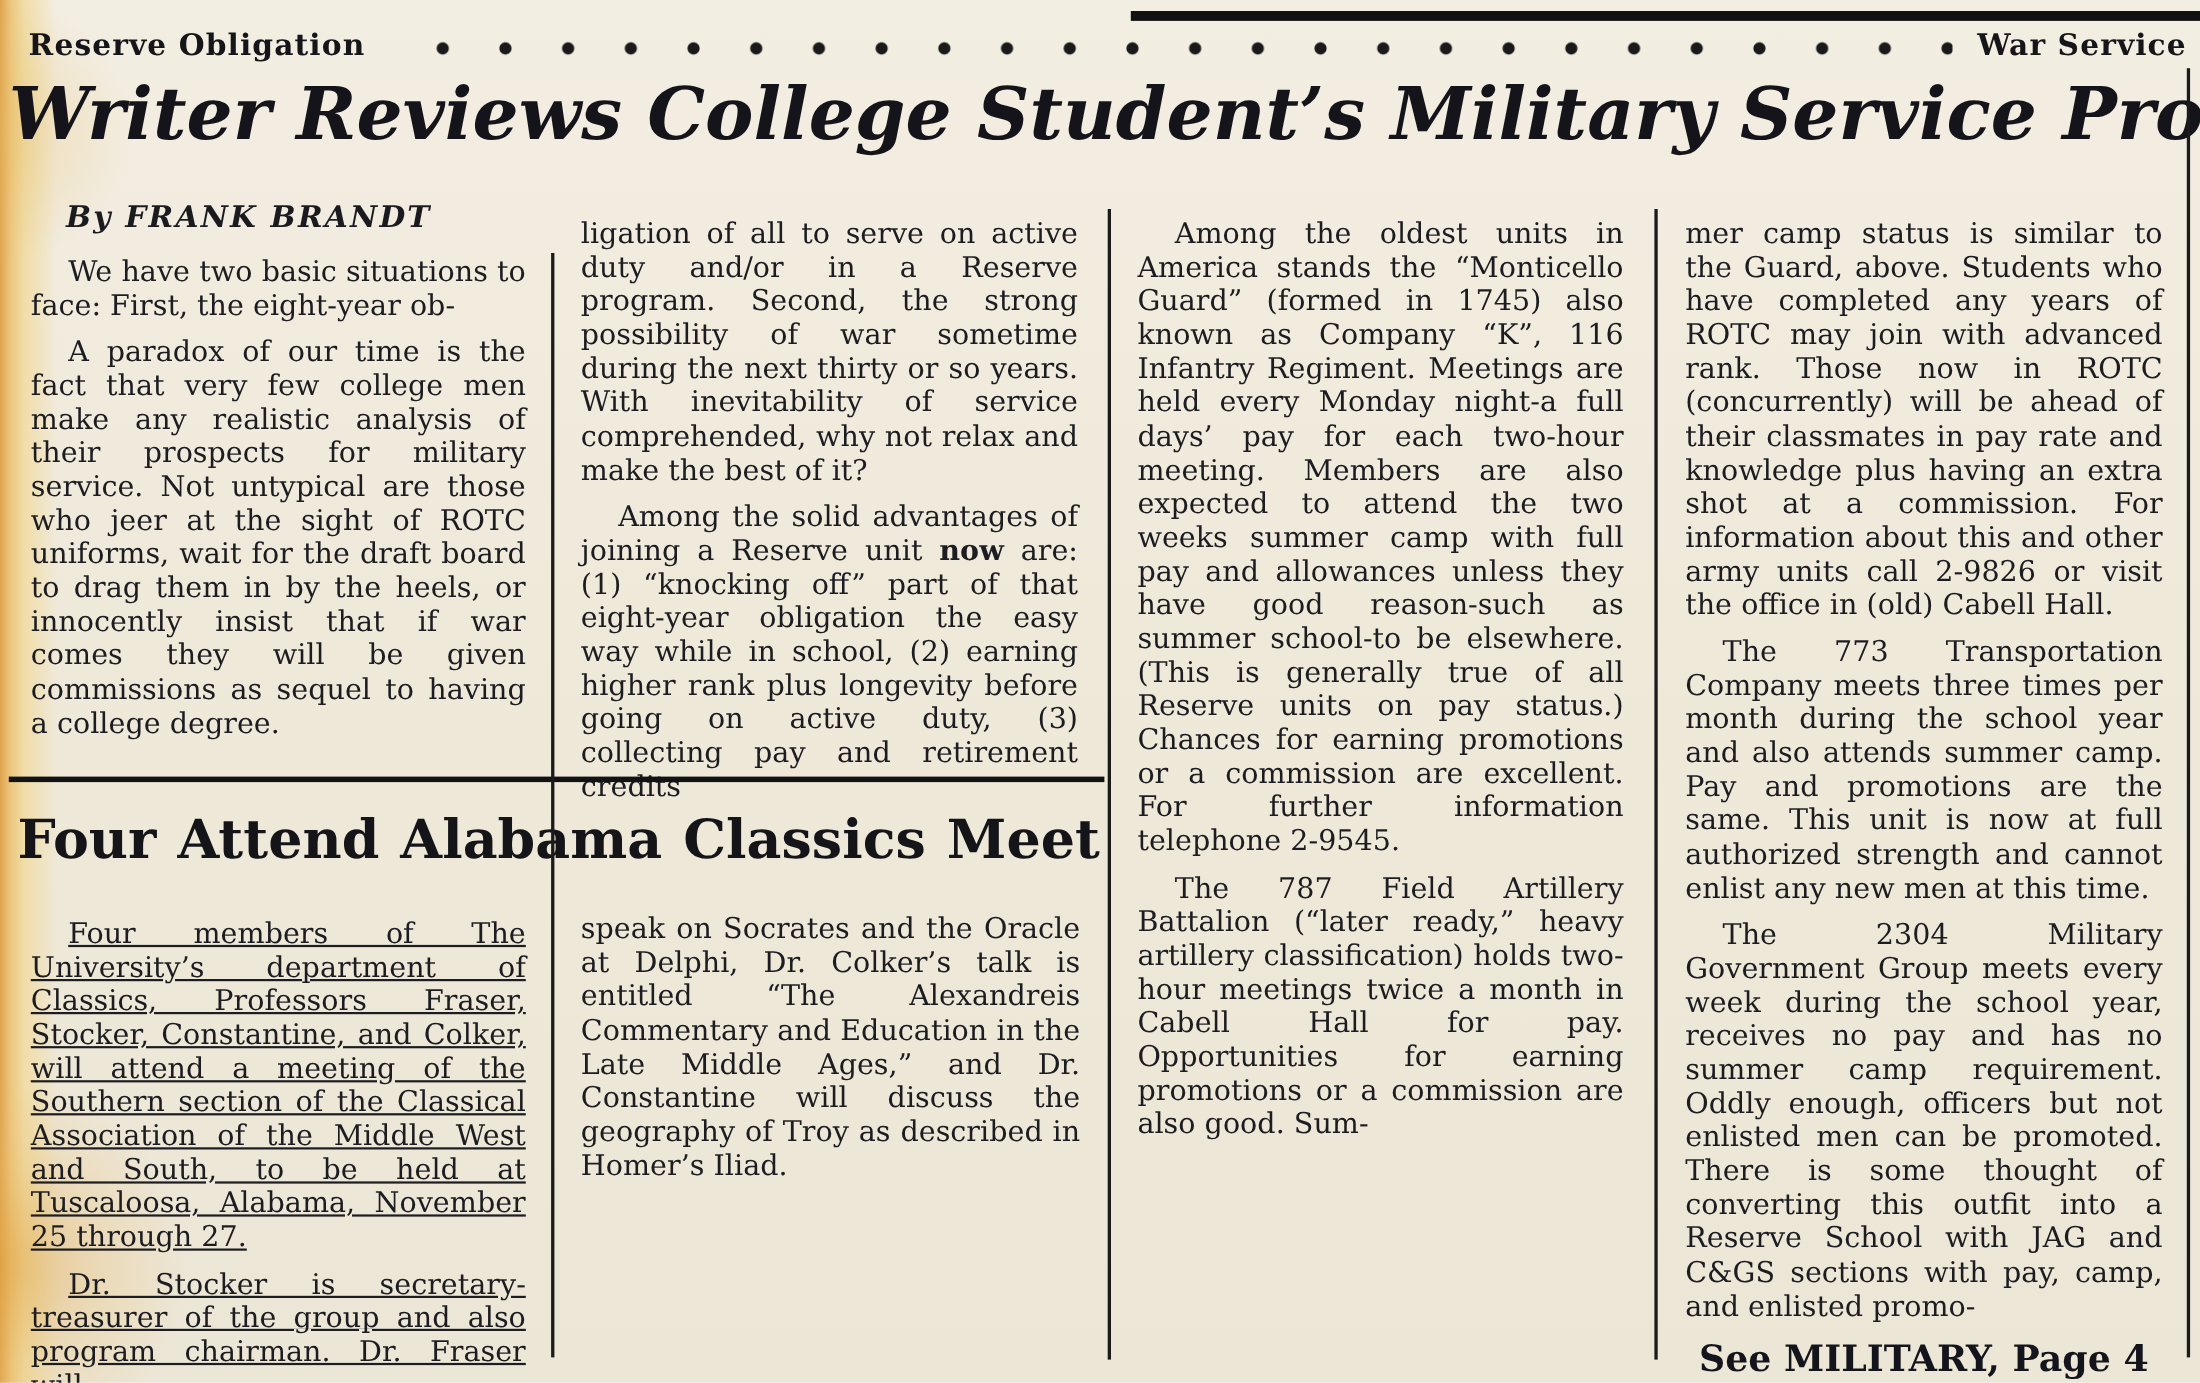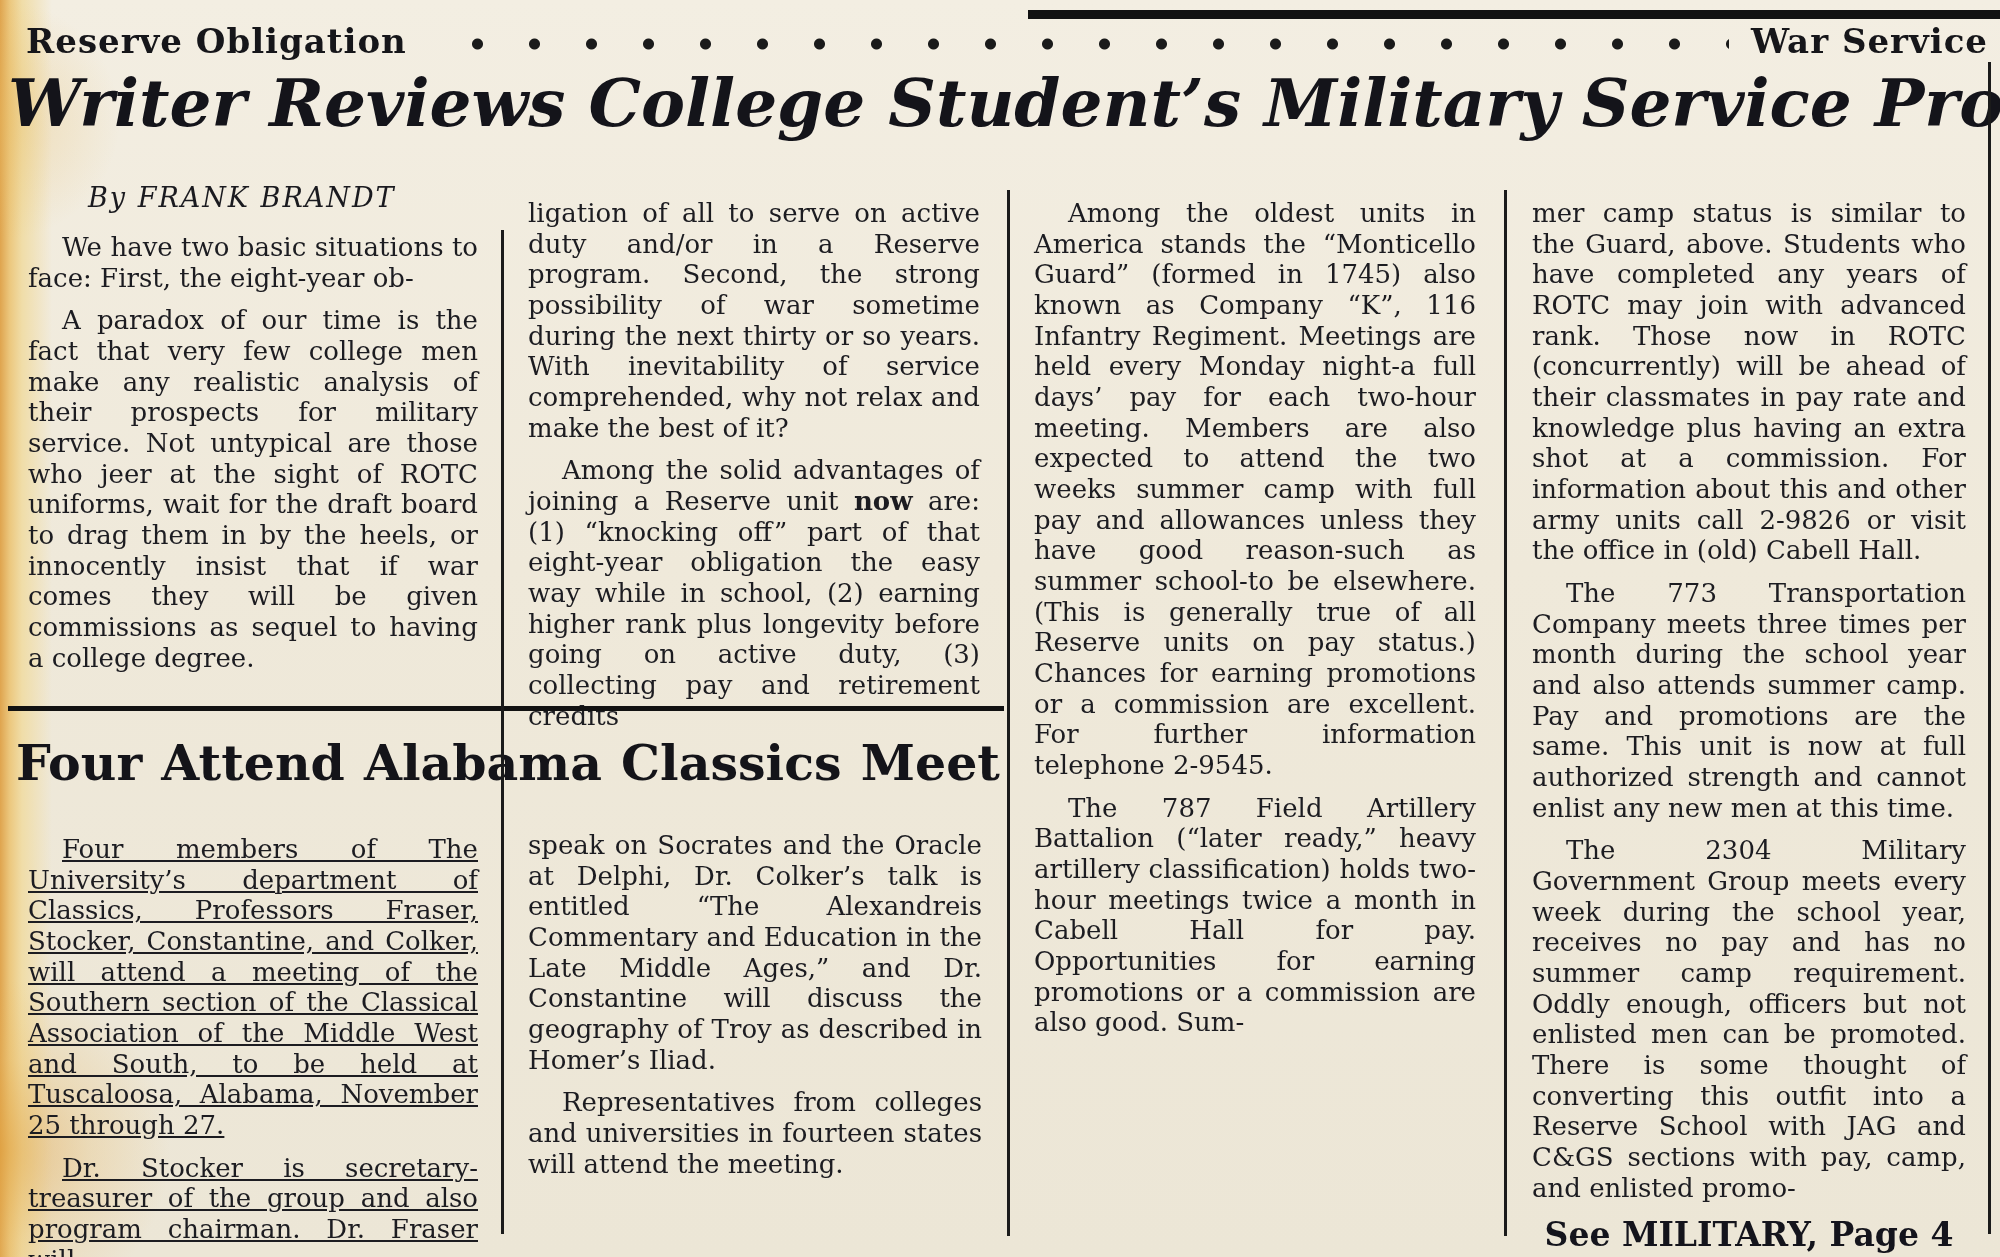--- a/index.html
+++ b/index.html
@@ -20,7 +20,7 @@
     display:flex;align-items:center;
   }
   .kicker{
-    font-weight:bold;font-size:34px;letter-spacing:1px;color:#16161a;
+    font-weight:bold;font-size:27px;letter-spacing:1px;color:#16161a;
     white-space:nowrap;
   }
   .kicker-dots{

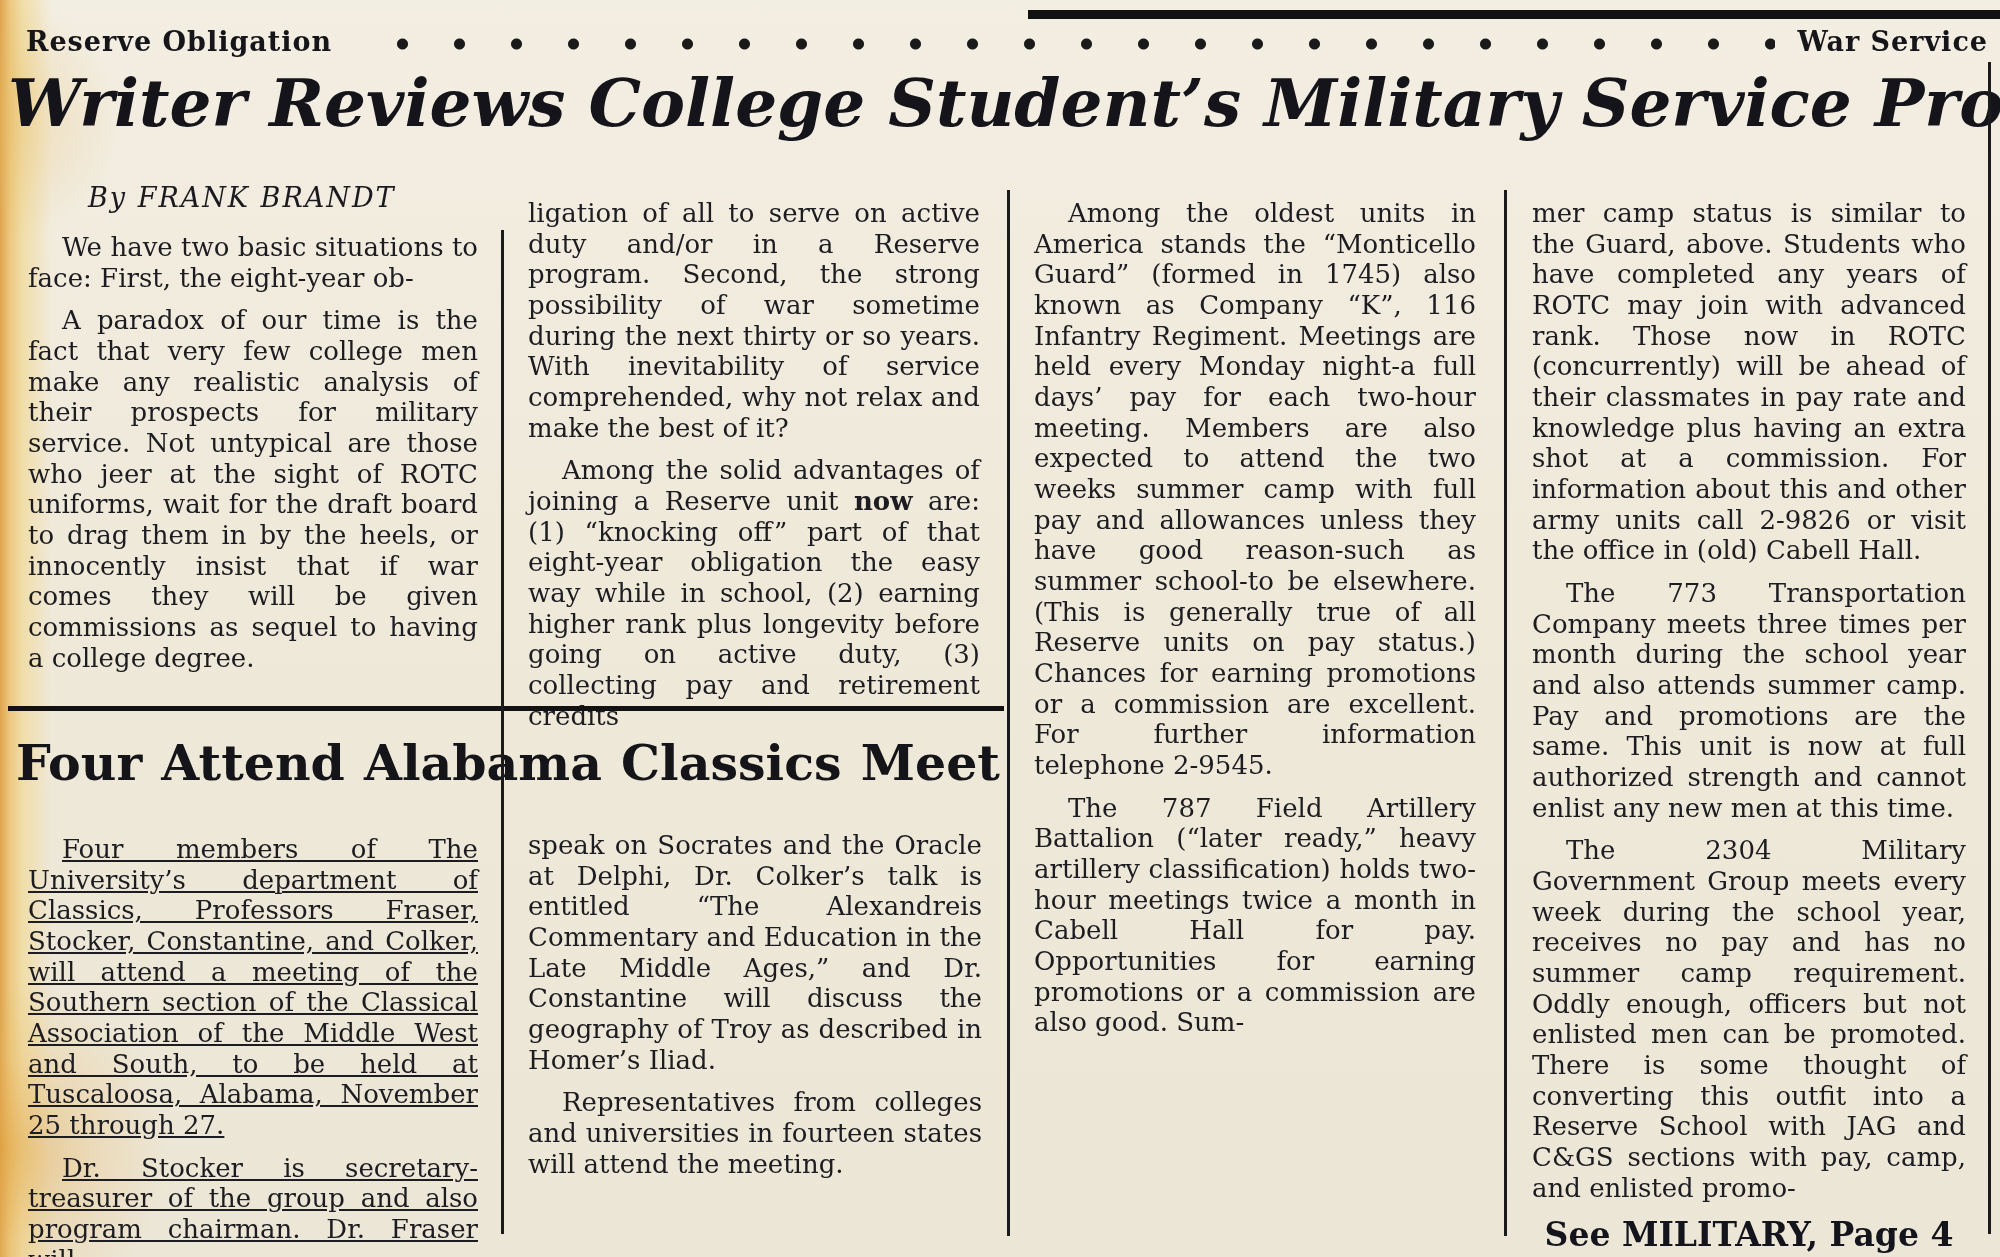--- a/index.html
+++ b/index.html
@@ -39,8 +39,8 @@
     letter-spacing:0px;
   }
   .byline{
-    font-weight:normal;font-style:italic;font-size:27px;letter-spacing:2px;
-    margin:0 0 18px 72px;color:#1a1a1f;
+    font-weight:bold;font-style:italic;font-size:27px;letter-spacing:2px;
+    margin:0 0 18px 44px;color:#1a1a1f;
     white-space:nowrap;
   }
   .col{

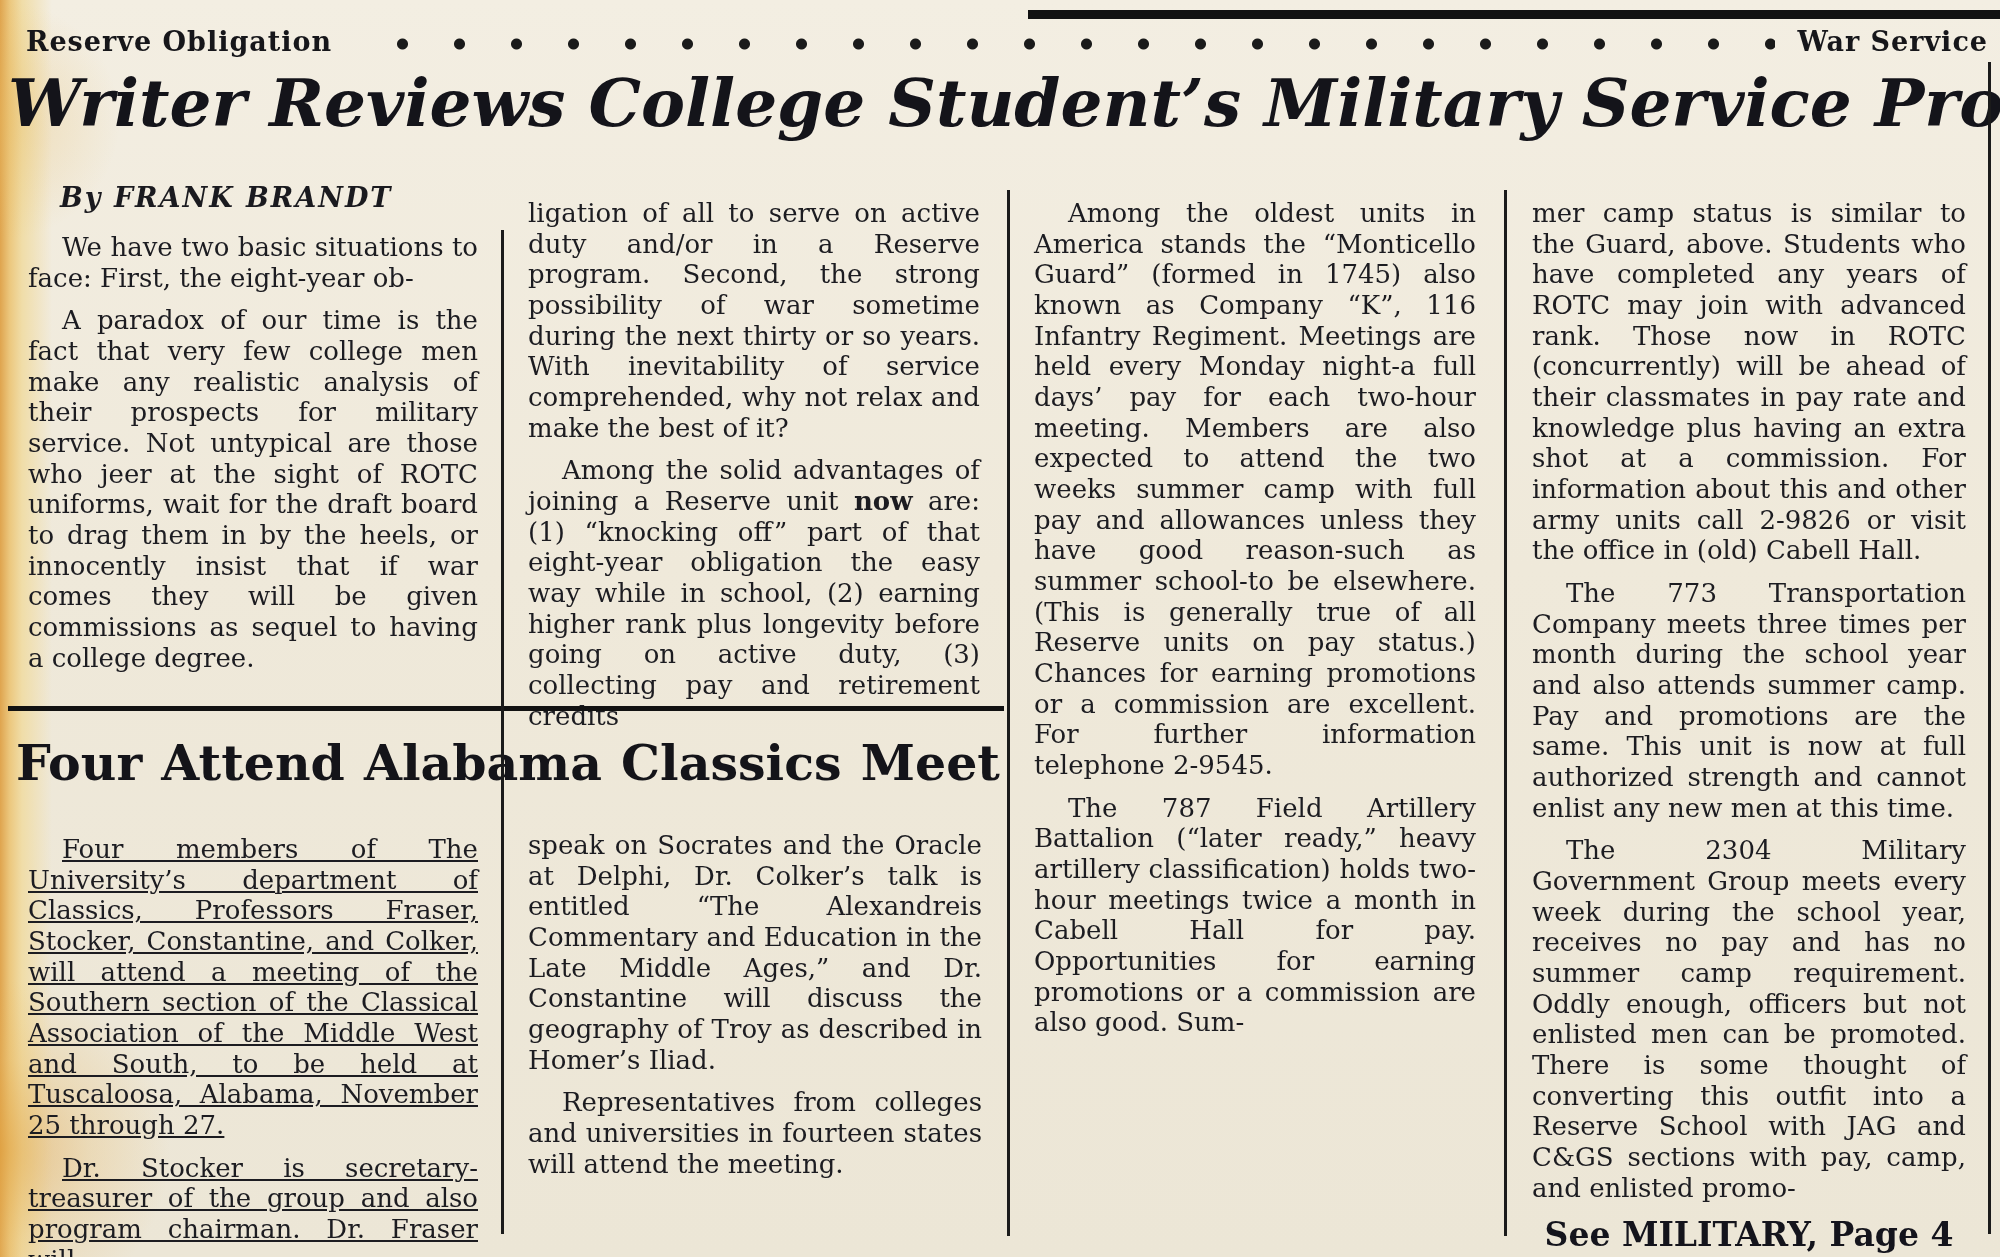--- a/index.html
+++ b/index.html
@@ -128,7 +128,6 @@
 
   <div class="col" id="a2colB">
       <p class="no-indent">speak on Socrates and the Oracle at Delphi, Dr. Colker’s talk is entitled “The Alexandreis Commentary and Education in the Late Middle Ages,” and Dr. Constantine will discuss the geography of Troy as described in Homer’s Iliad.</p>
-      <p>Representatives from colleges and universities in fourteen states will attend the meeting.</p>
     </div>
 
   <div class="vrule" id="vrule-1"></div>

